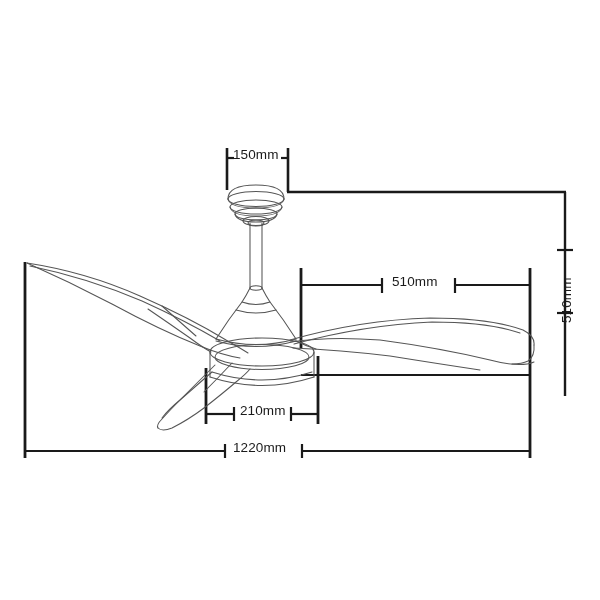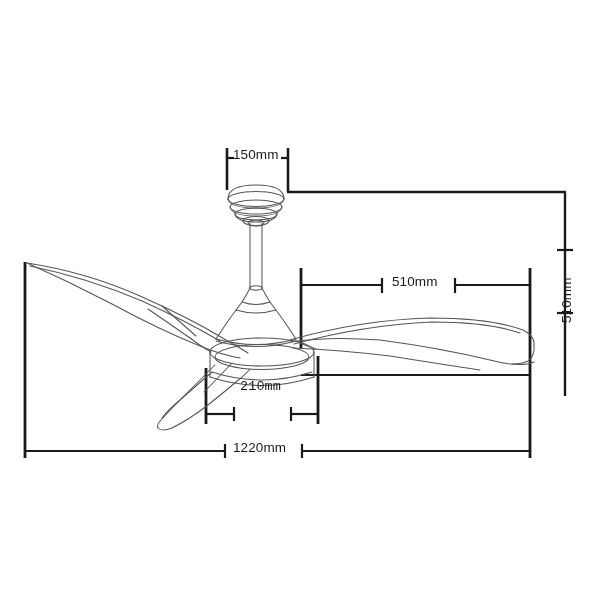--- a/index.html
+++ b/index.html
@@ -55,8 +55,7 @@
   }
   #dim-label-210 {
     left: 240px;
-    top: 380px;
-    font-family: Liberation Mono, monospace;
+    top: 404px;
   }
   #dim-label-1220 {
     left: 233px;

